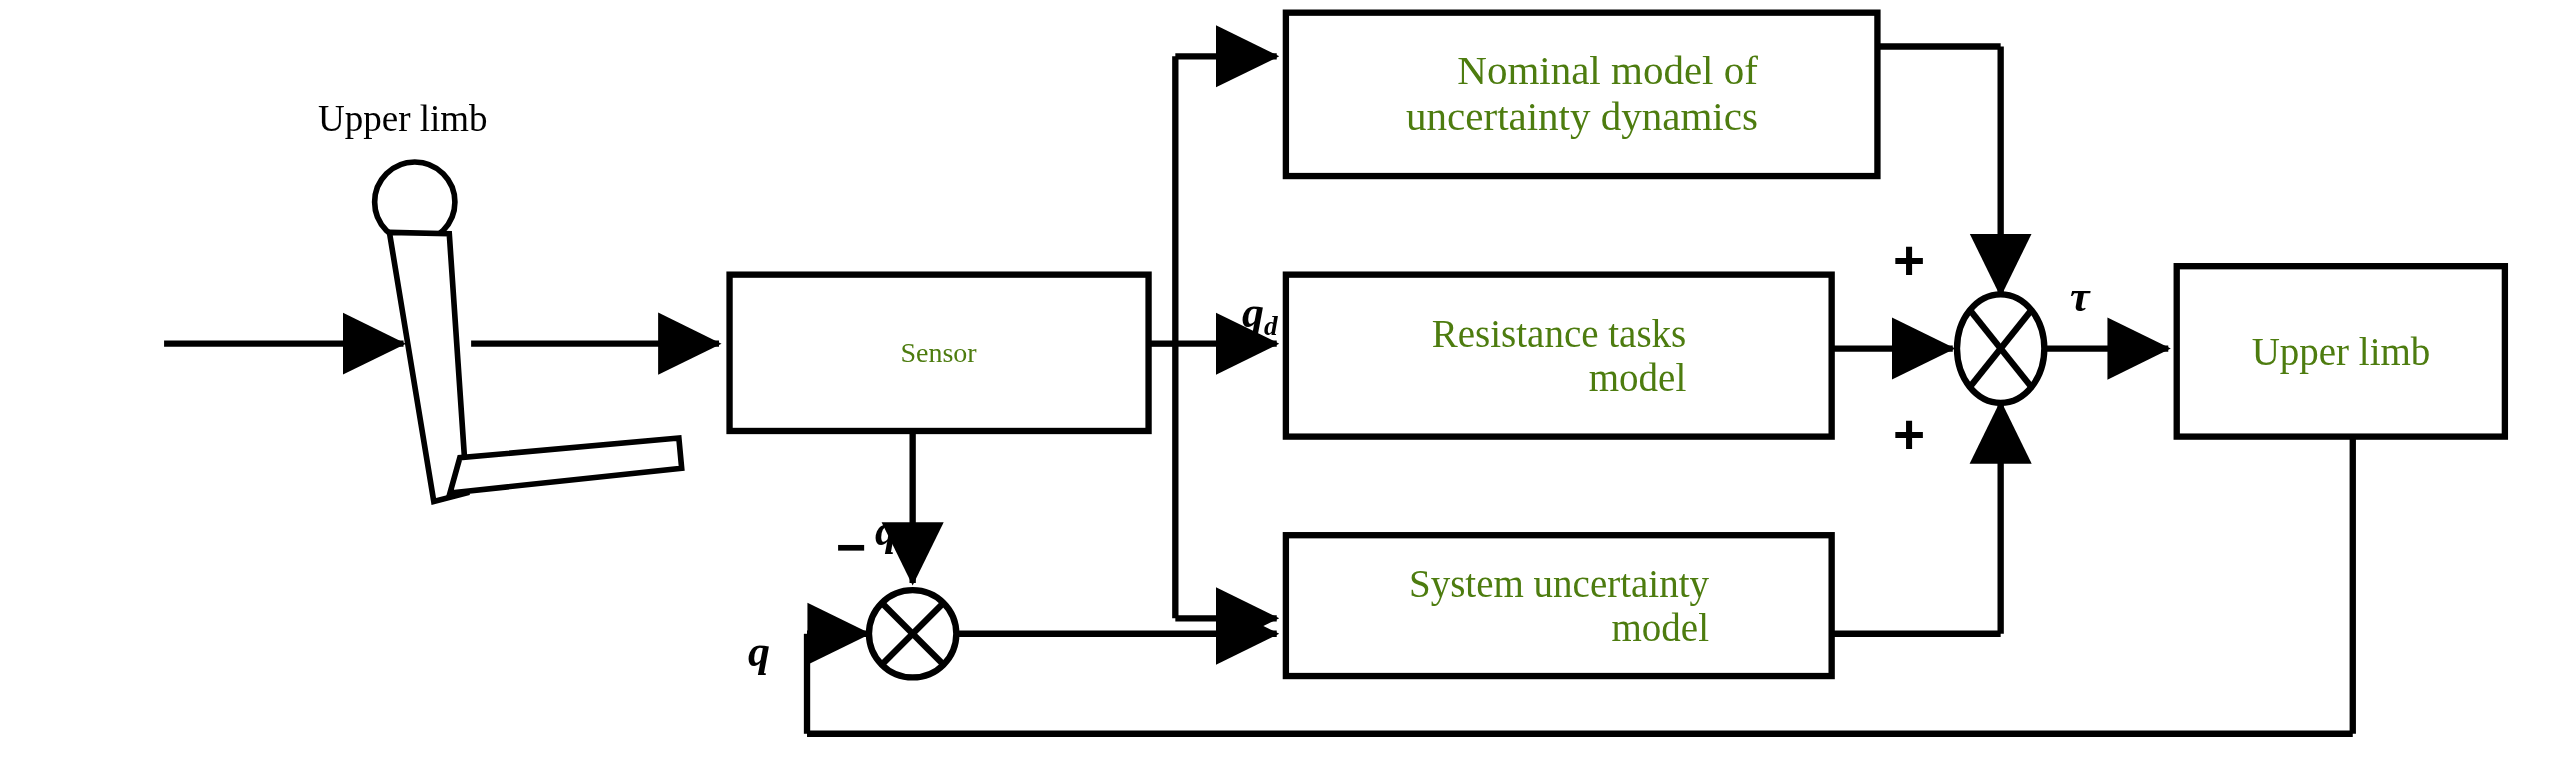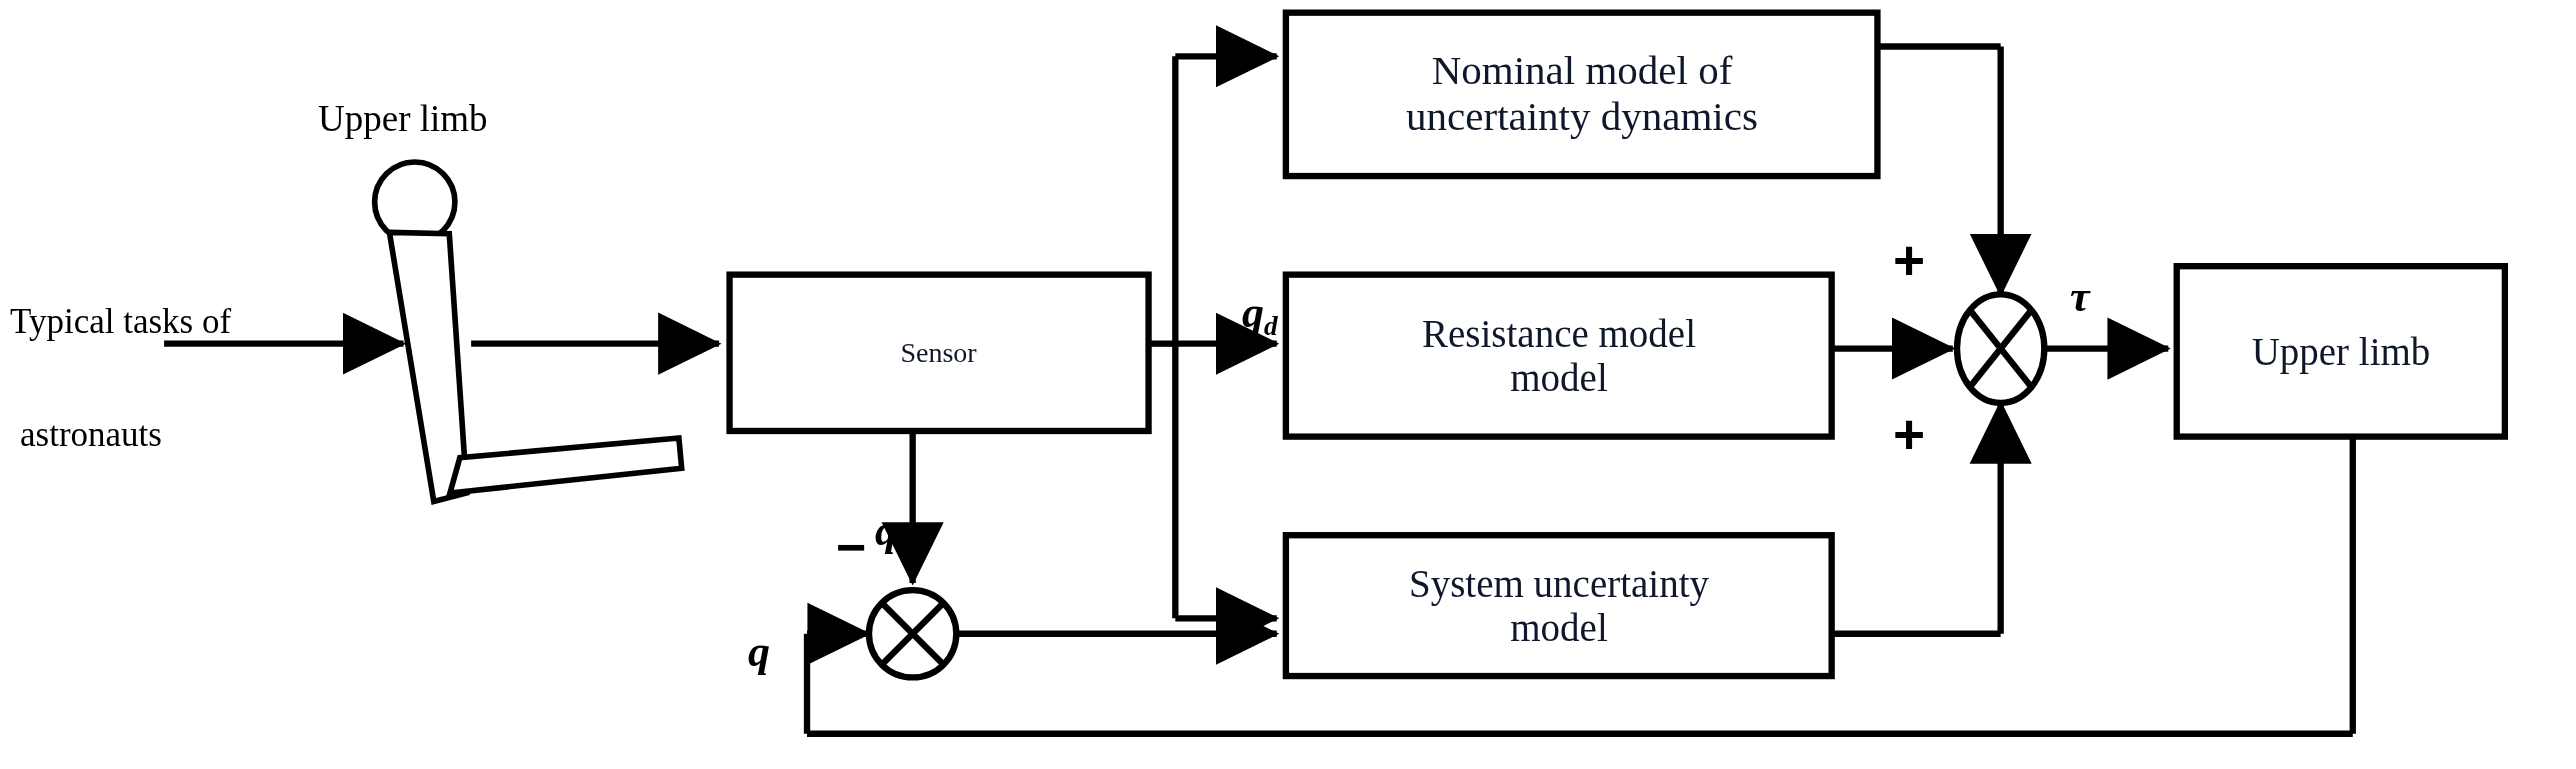--- a/index.html
+++ b/index.html
@@ -8,7 +8,7 @@
   svg.layer{position:absolute;left:0;top:0;width:2576px;height:769px;}
   .lbl{position:absolute;color:#000;line-height:1.08;white-space:pre;}
   .boxtext{position:absolute;display:flex;align-items:center;justify-content:center;
-           text-align:center;color:#0f172a;line-height:1.12;}
+           text-align:right;color:#4d7c0f;line-height:1.12;}
   .sym{font-style:italic;font-weight:bold;}
   .sub{font-size:0.62em;vertical-align:-0.28em;font-style:italic;font-weight:bold;}
   .opsign{position:absolute;font-weight:bold;color:#000;line-height:1;font-family:"Liberation Sans","DejaVu Sans",sans-serif;}

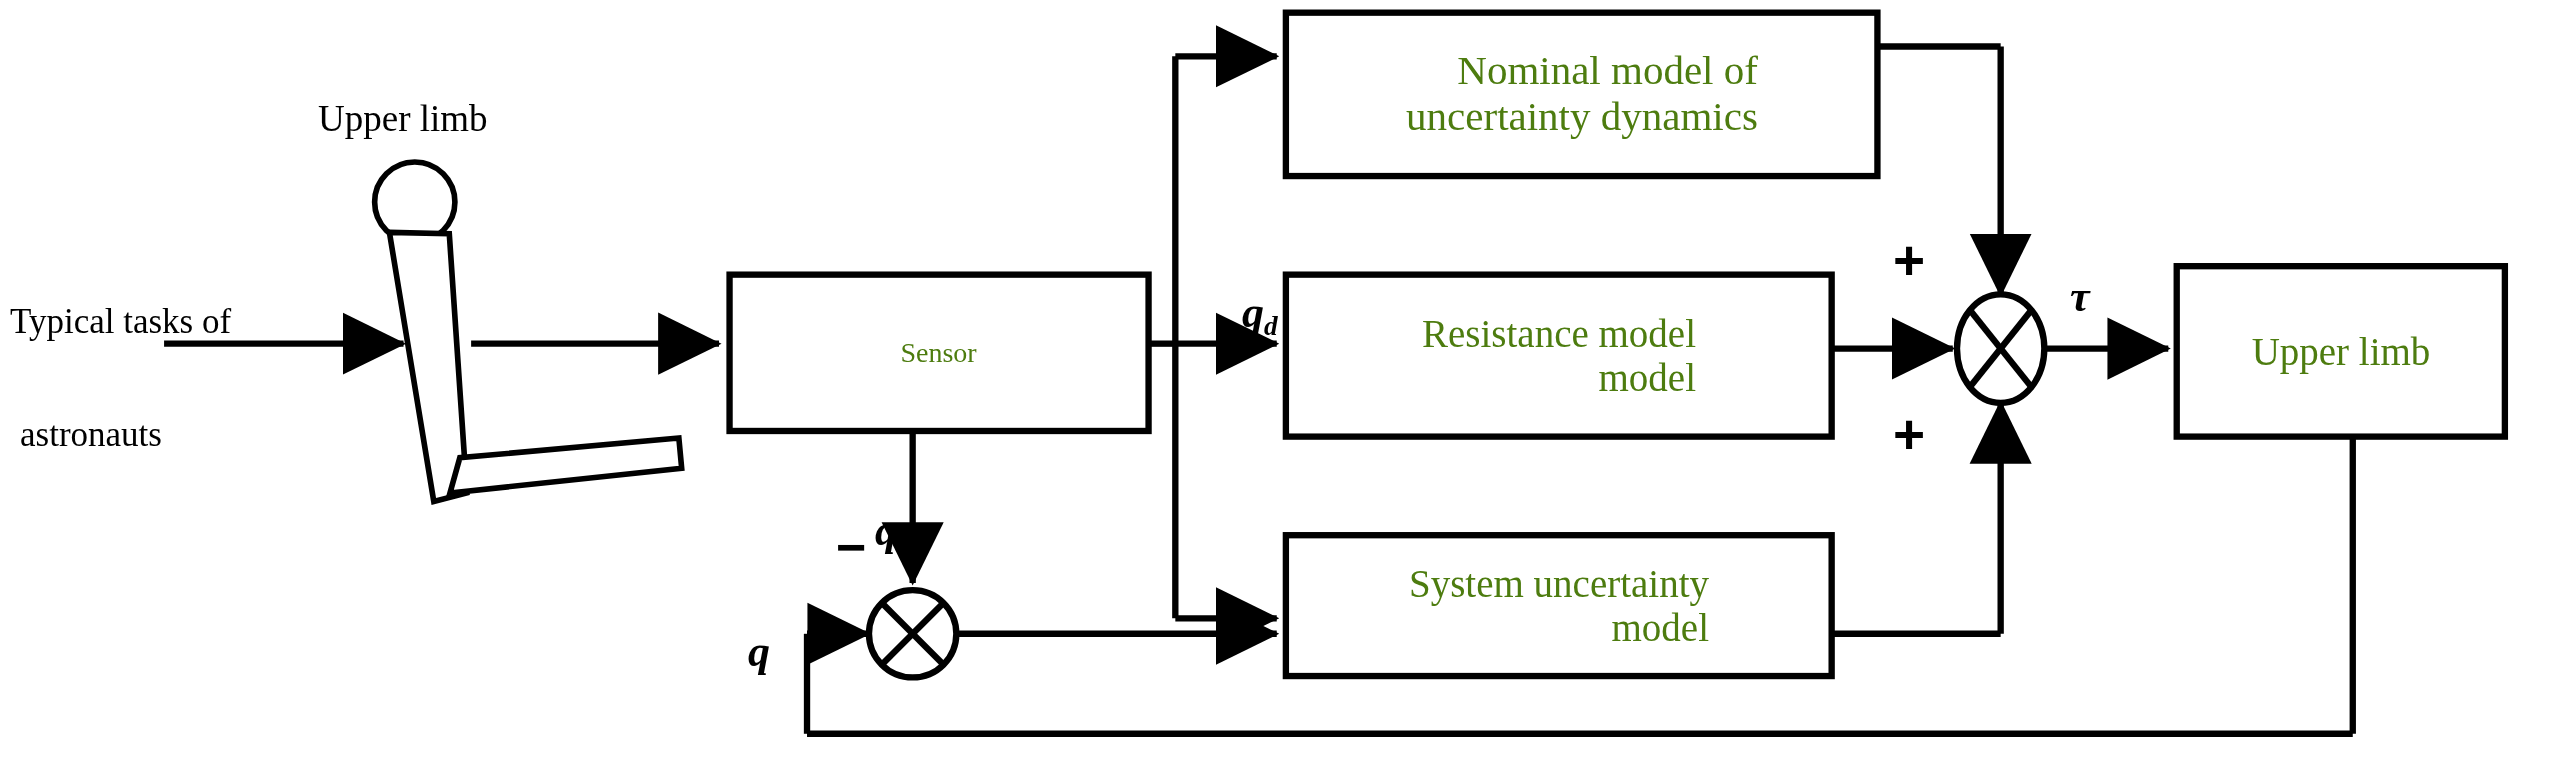--- a/index.html
+++ b/index.html
@@ -87,10 +87,6 @@
     </g>
   </svg>
 
-  <div class="lbl" style="left:10px;top:227px;width:162px;font-size:35px;text-align:center;">
-    <div>Typical tasks of</div>
-    <div>astronauts</div>
-  </div>
 
   <div class="lbl" style="left:318px;top:99px;font-size:37px;">Upper limb</div>
 

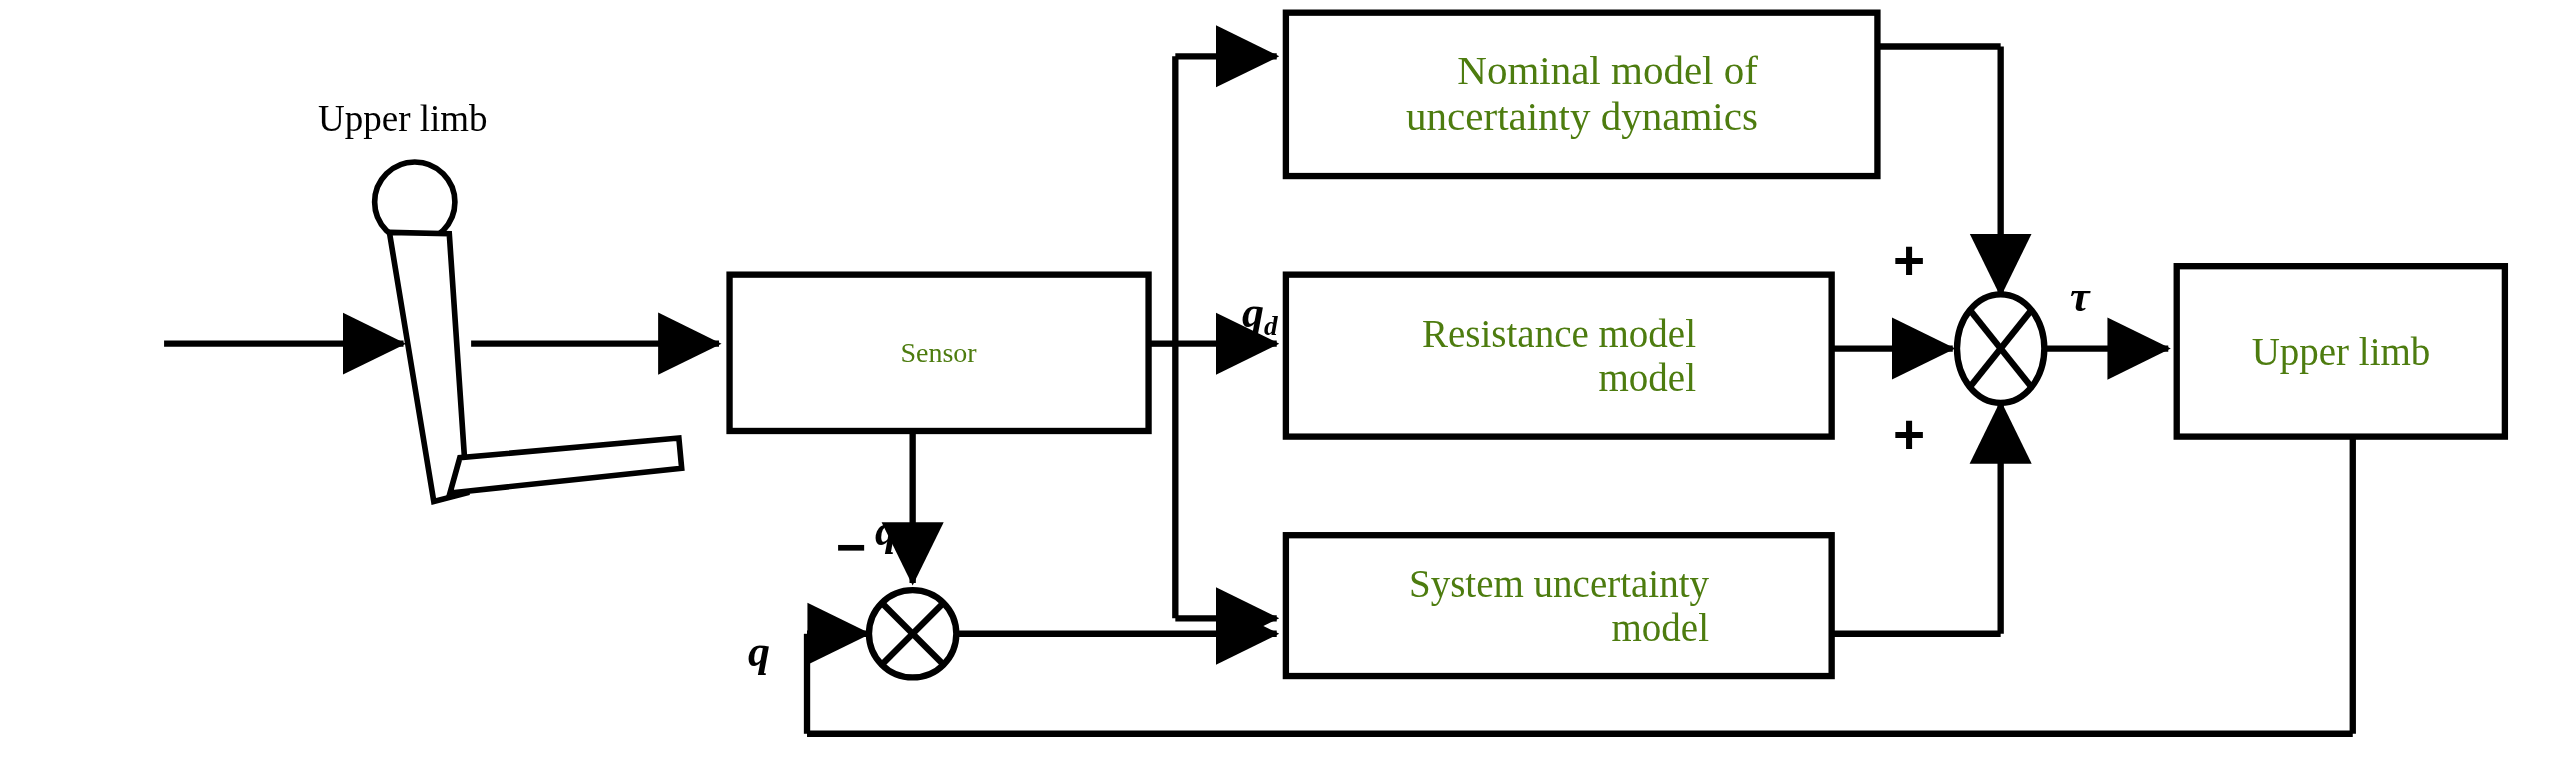--- a/index.html
+++ b/index.html
@@ -105,7 +105,7 @@
 
   <div class="boxtext" style="left:1286px;top:275px;width:546px;height:162px;font-size:39px;">
     <div>
-      <div>Resistance model</div>
+      <div>Resistance tasks</div>
       <div>model</div>
     </div>
   </div>

